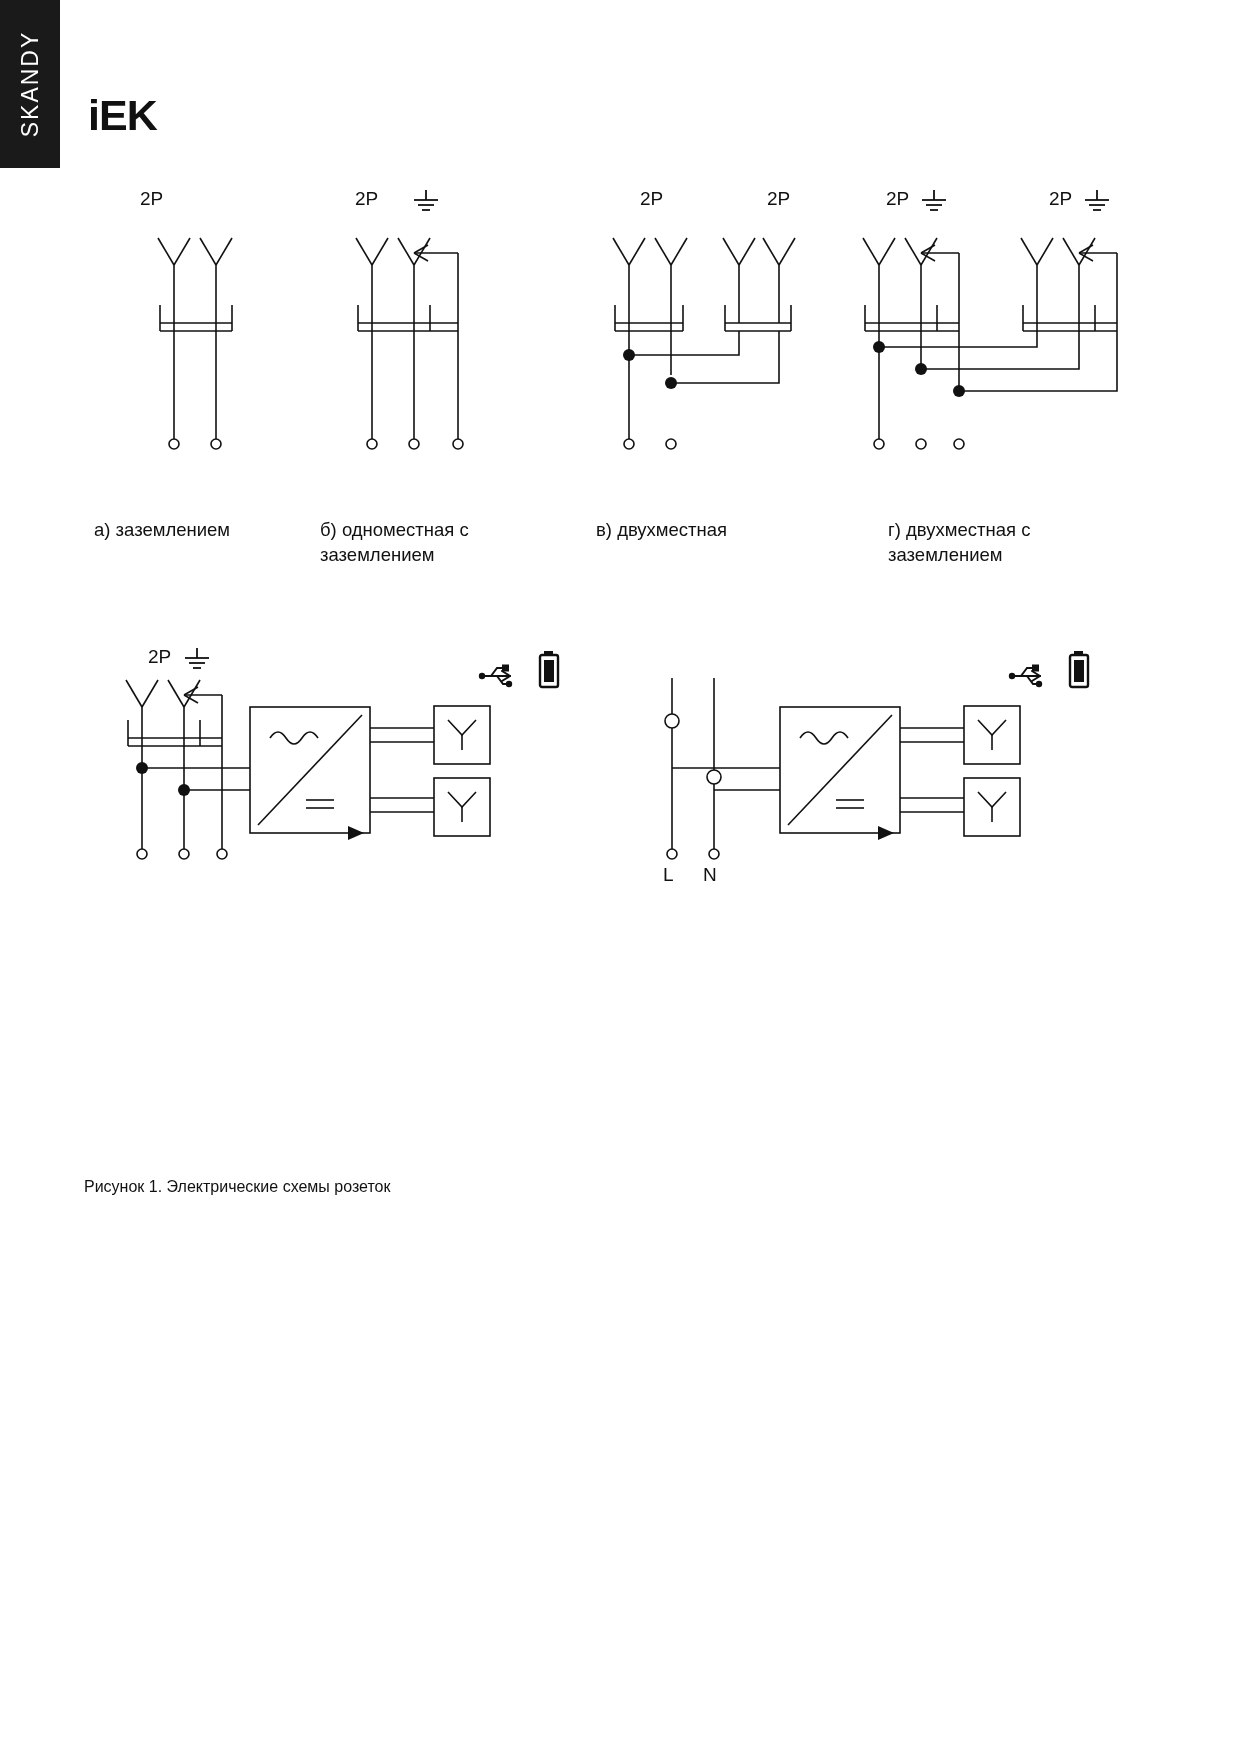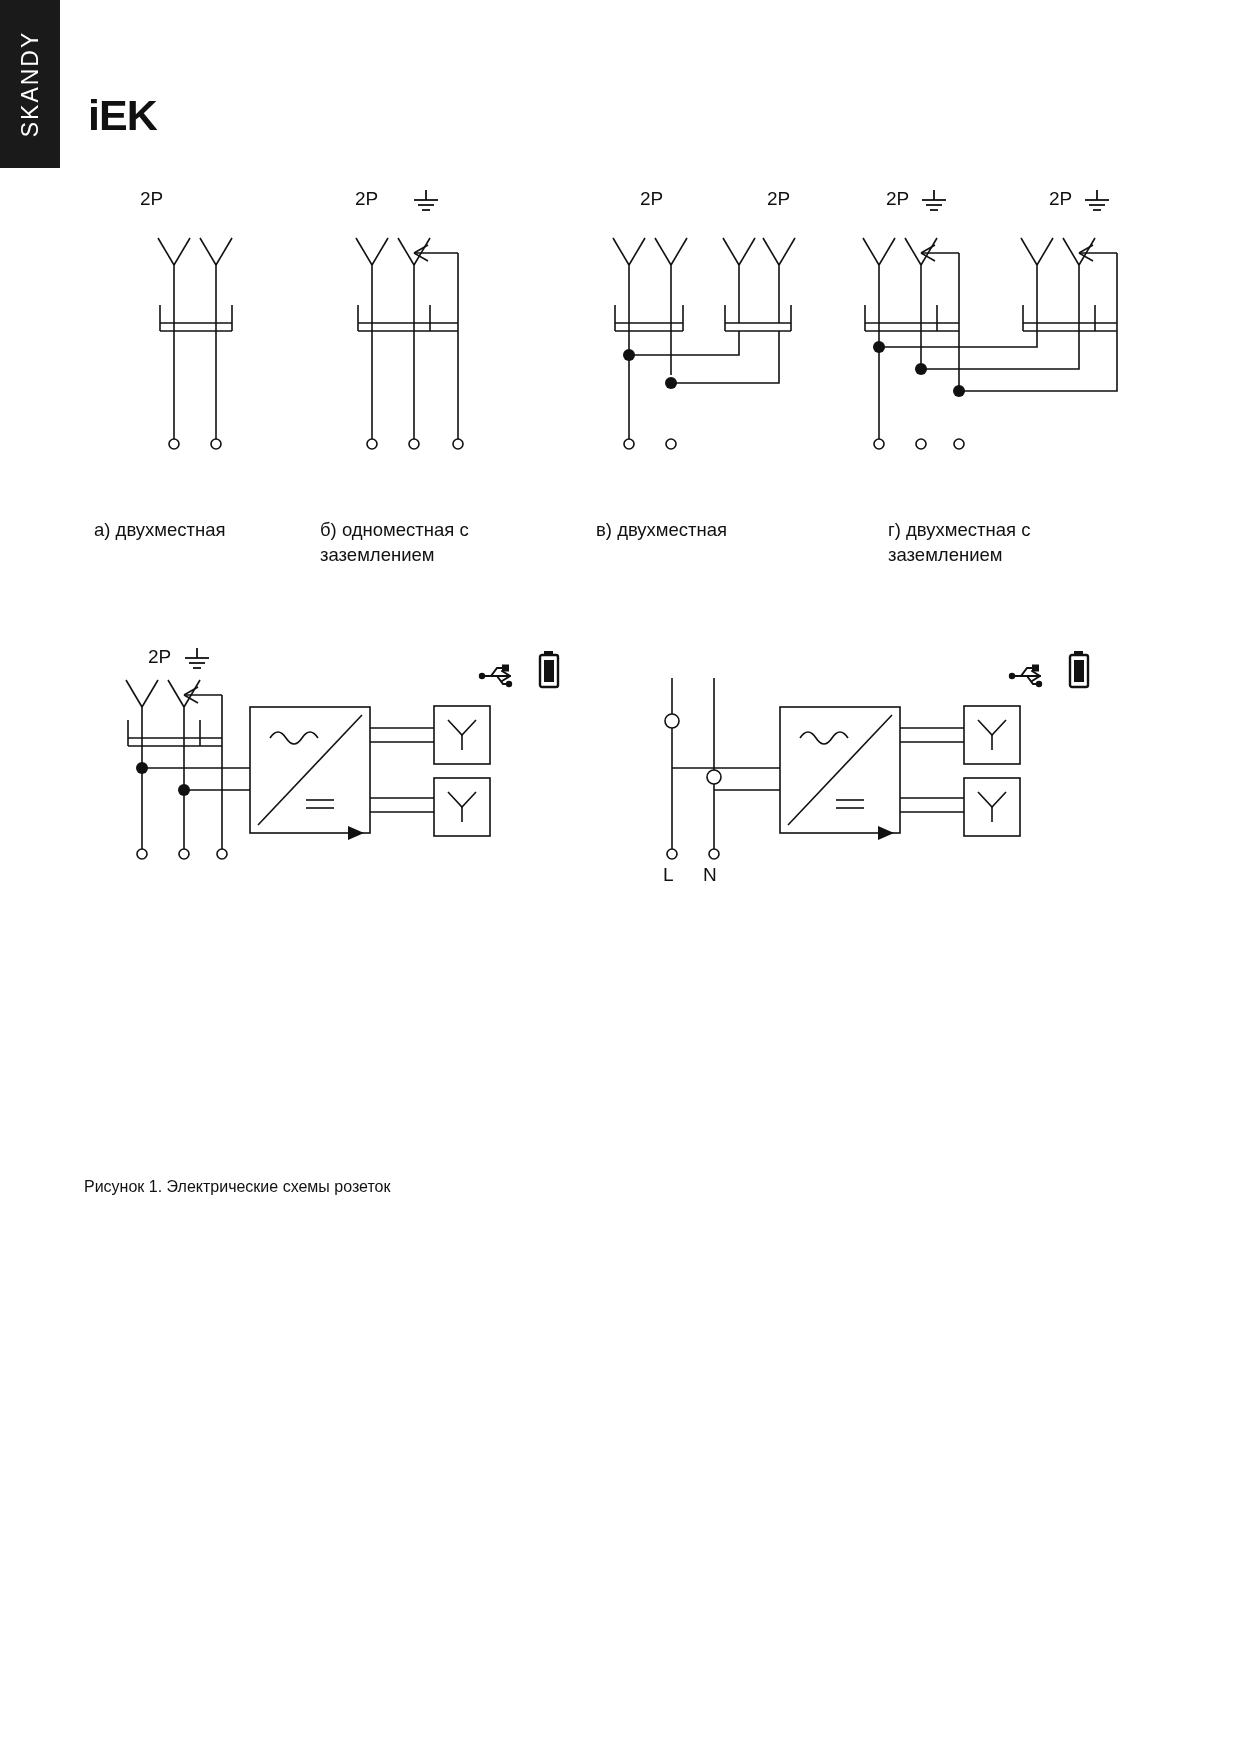--- a/index.html
+++ b/index.html
@@ -114,7 +114,7 @@
     <circle cx="76" cy="249" r="5" fill="#ffffff" stroke="#111111" stroke-width="1.6"></circle>
   </svg>
   <div class="caption" style="left:140px;top:186px;font-size:19px;">2P</div>
-  <div class="caption" style="left:94px;top:518px;">а) двухместная</div>
+  <div class="caption" style="left:94px;top:518px;">а) заземлением</div>
 
   <svg style="position:absolute;left:348px;top:195px;" width="160" height="260" viewBox="0 0 160 260">
     <g stroke="#111111" stroke-width="1.6" fill="none">

